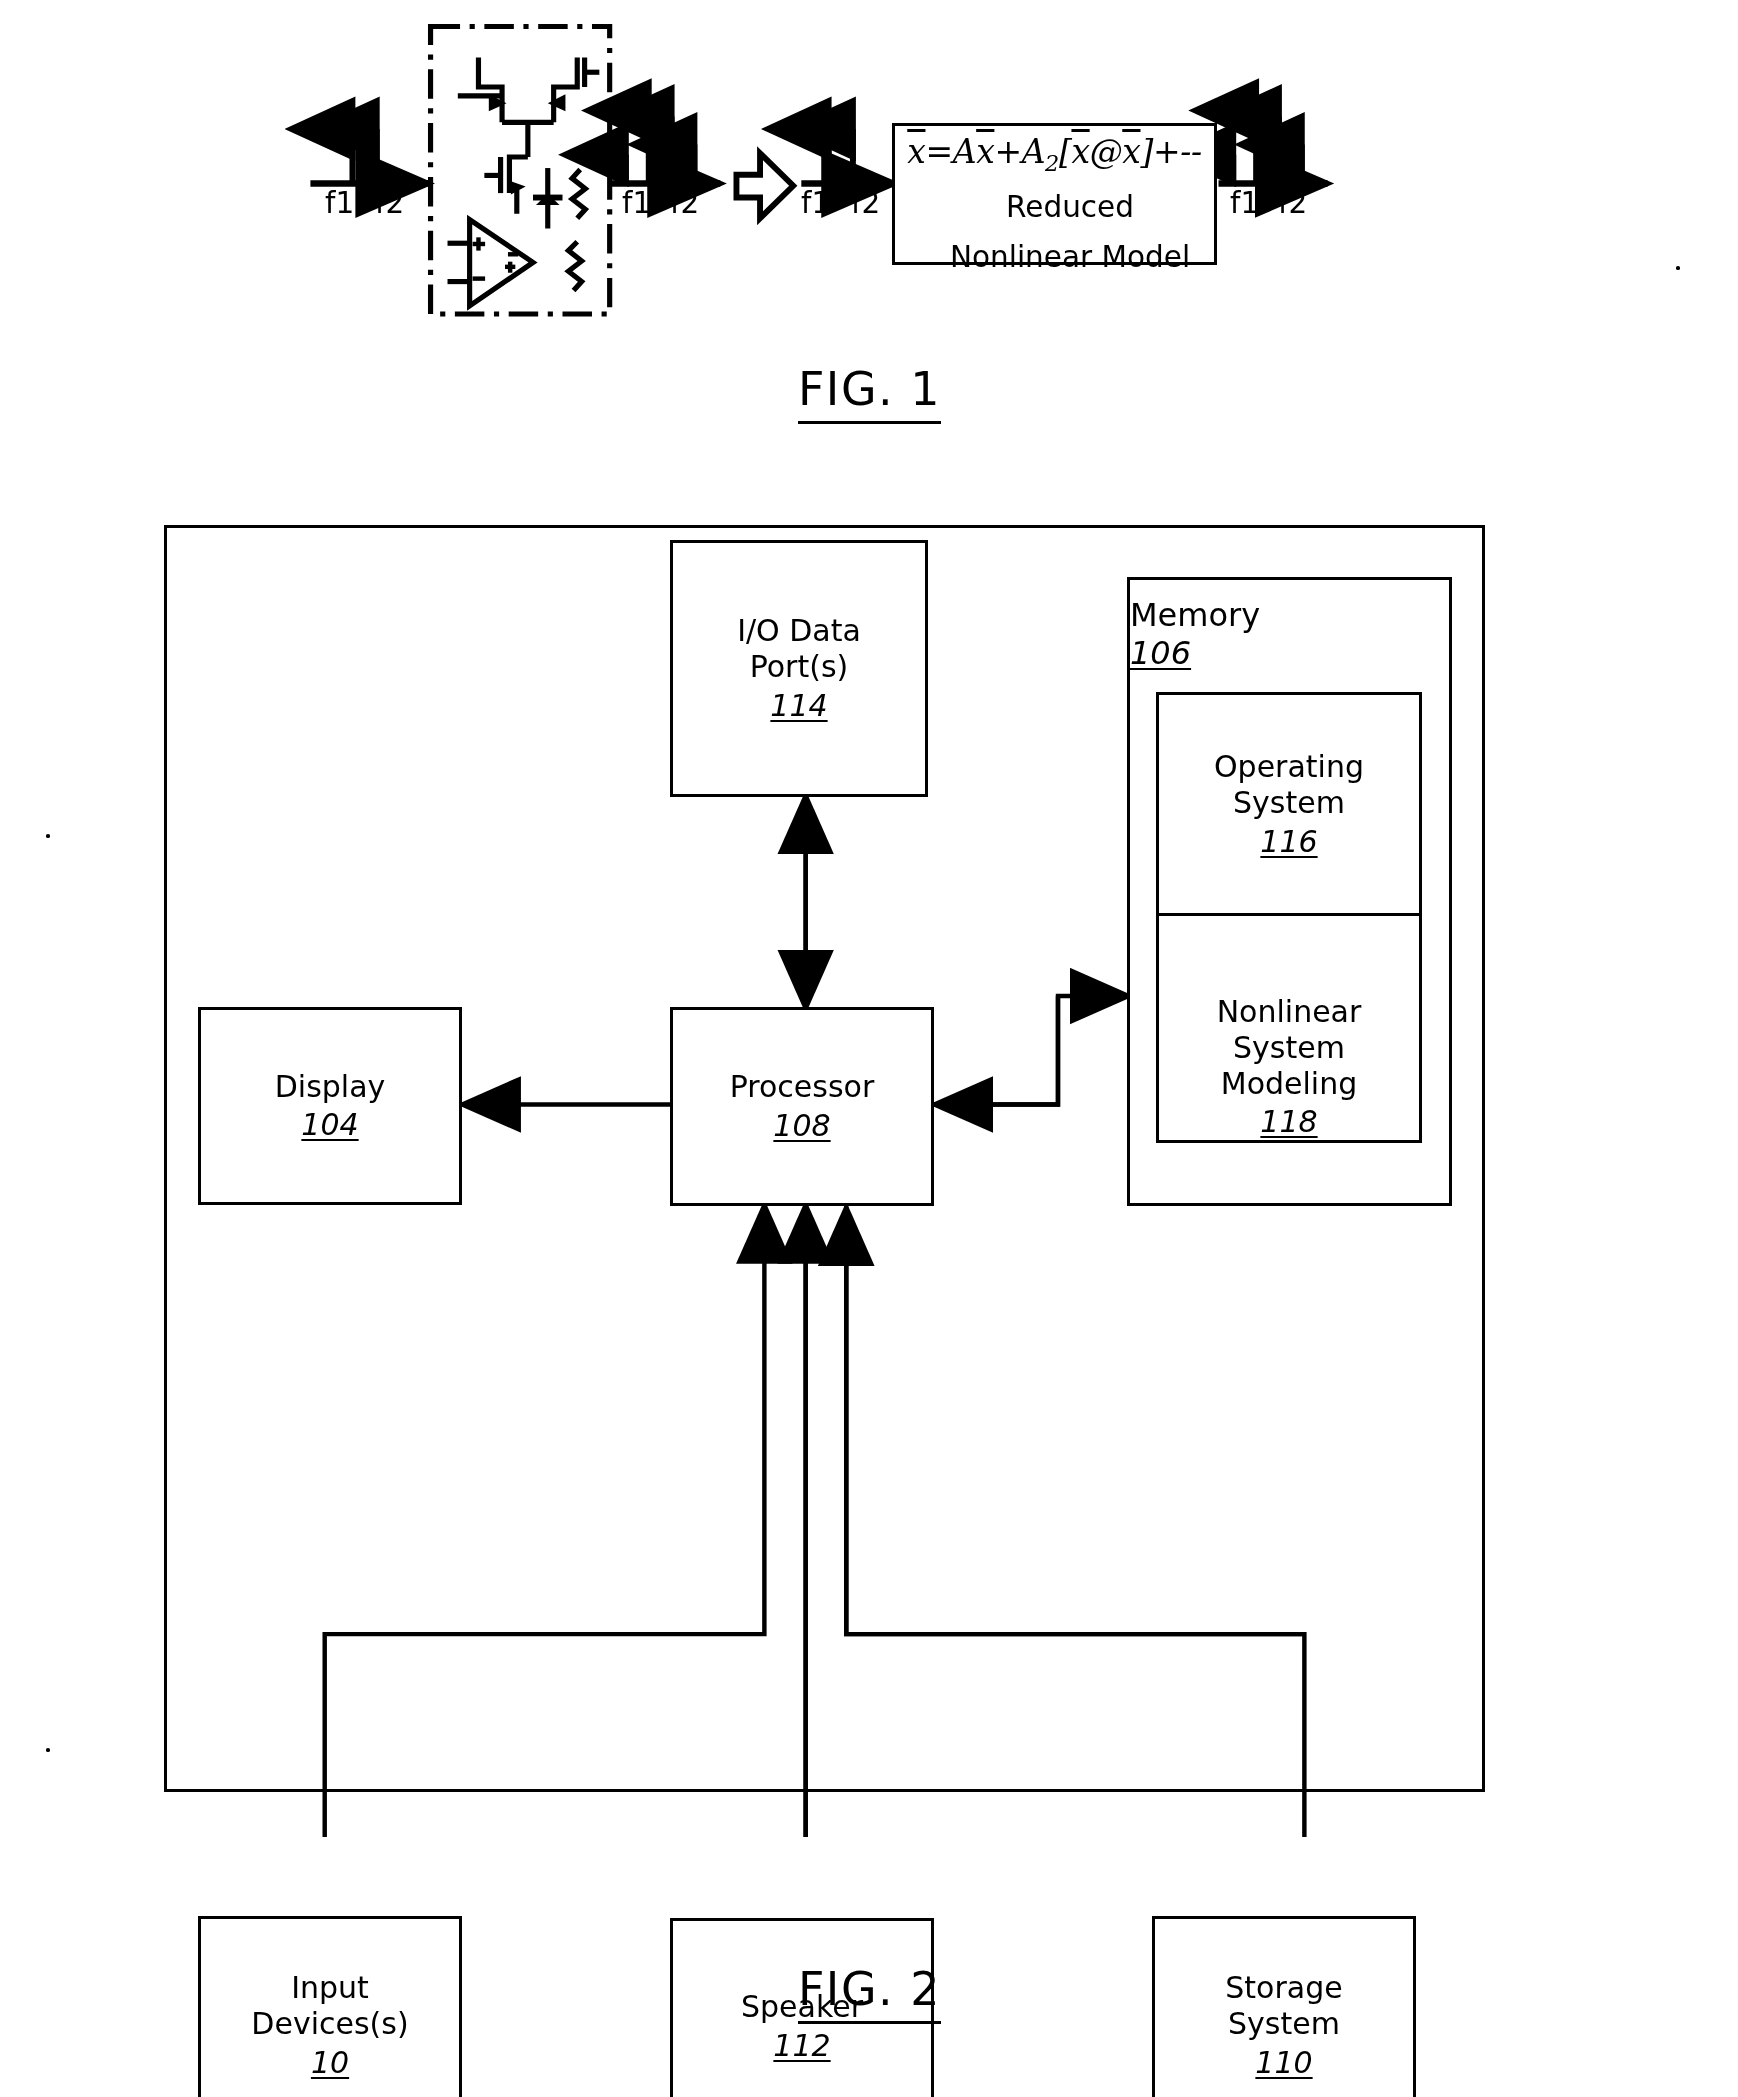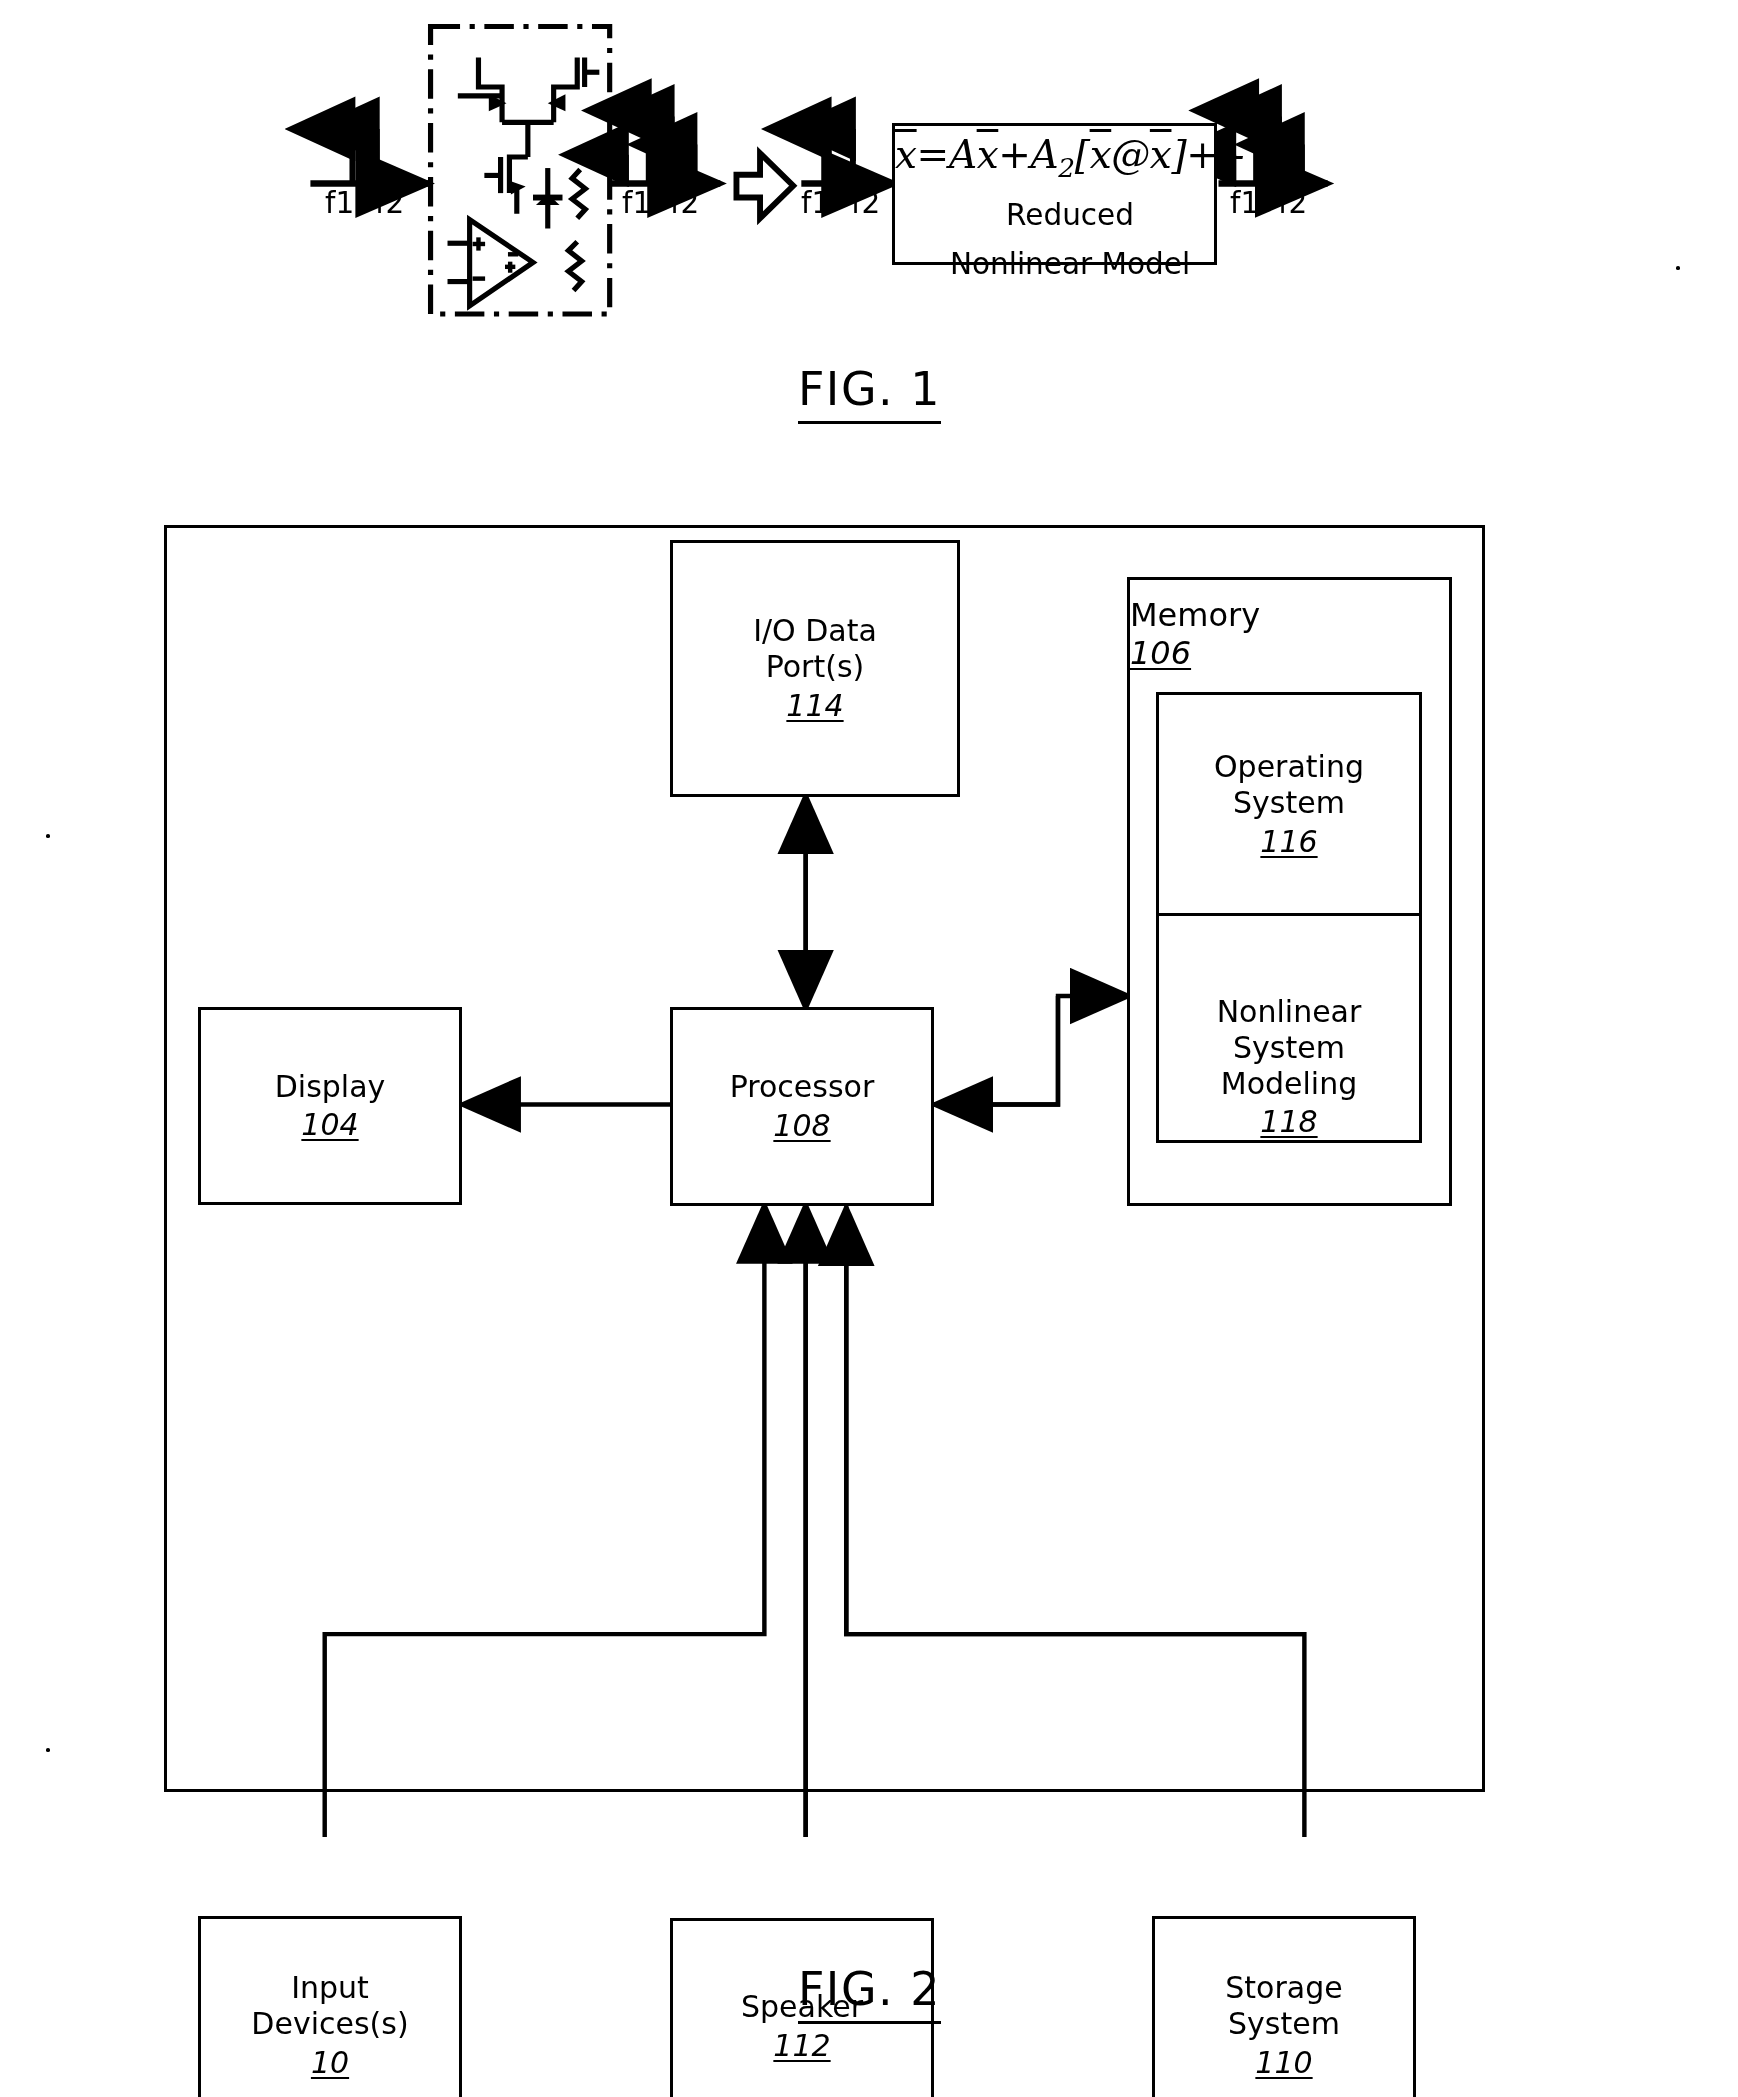--- a/index.html
+++ b/index.html
@@ -52,7 +52,7 @@
   .eq-line {
     font-family: "DejaVu Serif", serif;
     font-style: italic;
-    font-size: 39px;
+    font-size: 33px;
     white-space: nowrap;
     margin-top: 5.9px;
     letter-spacing: -0.4px;

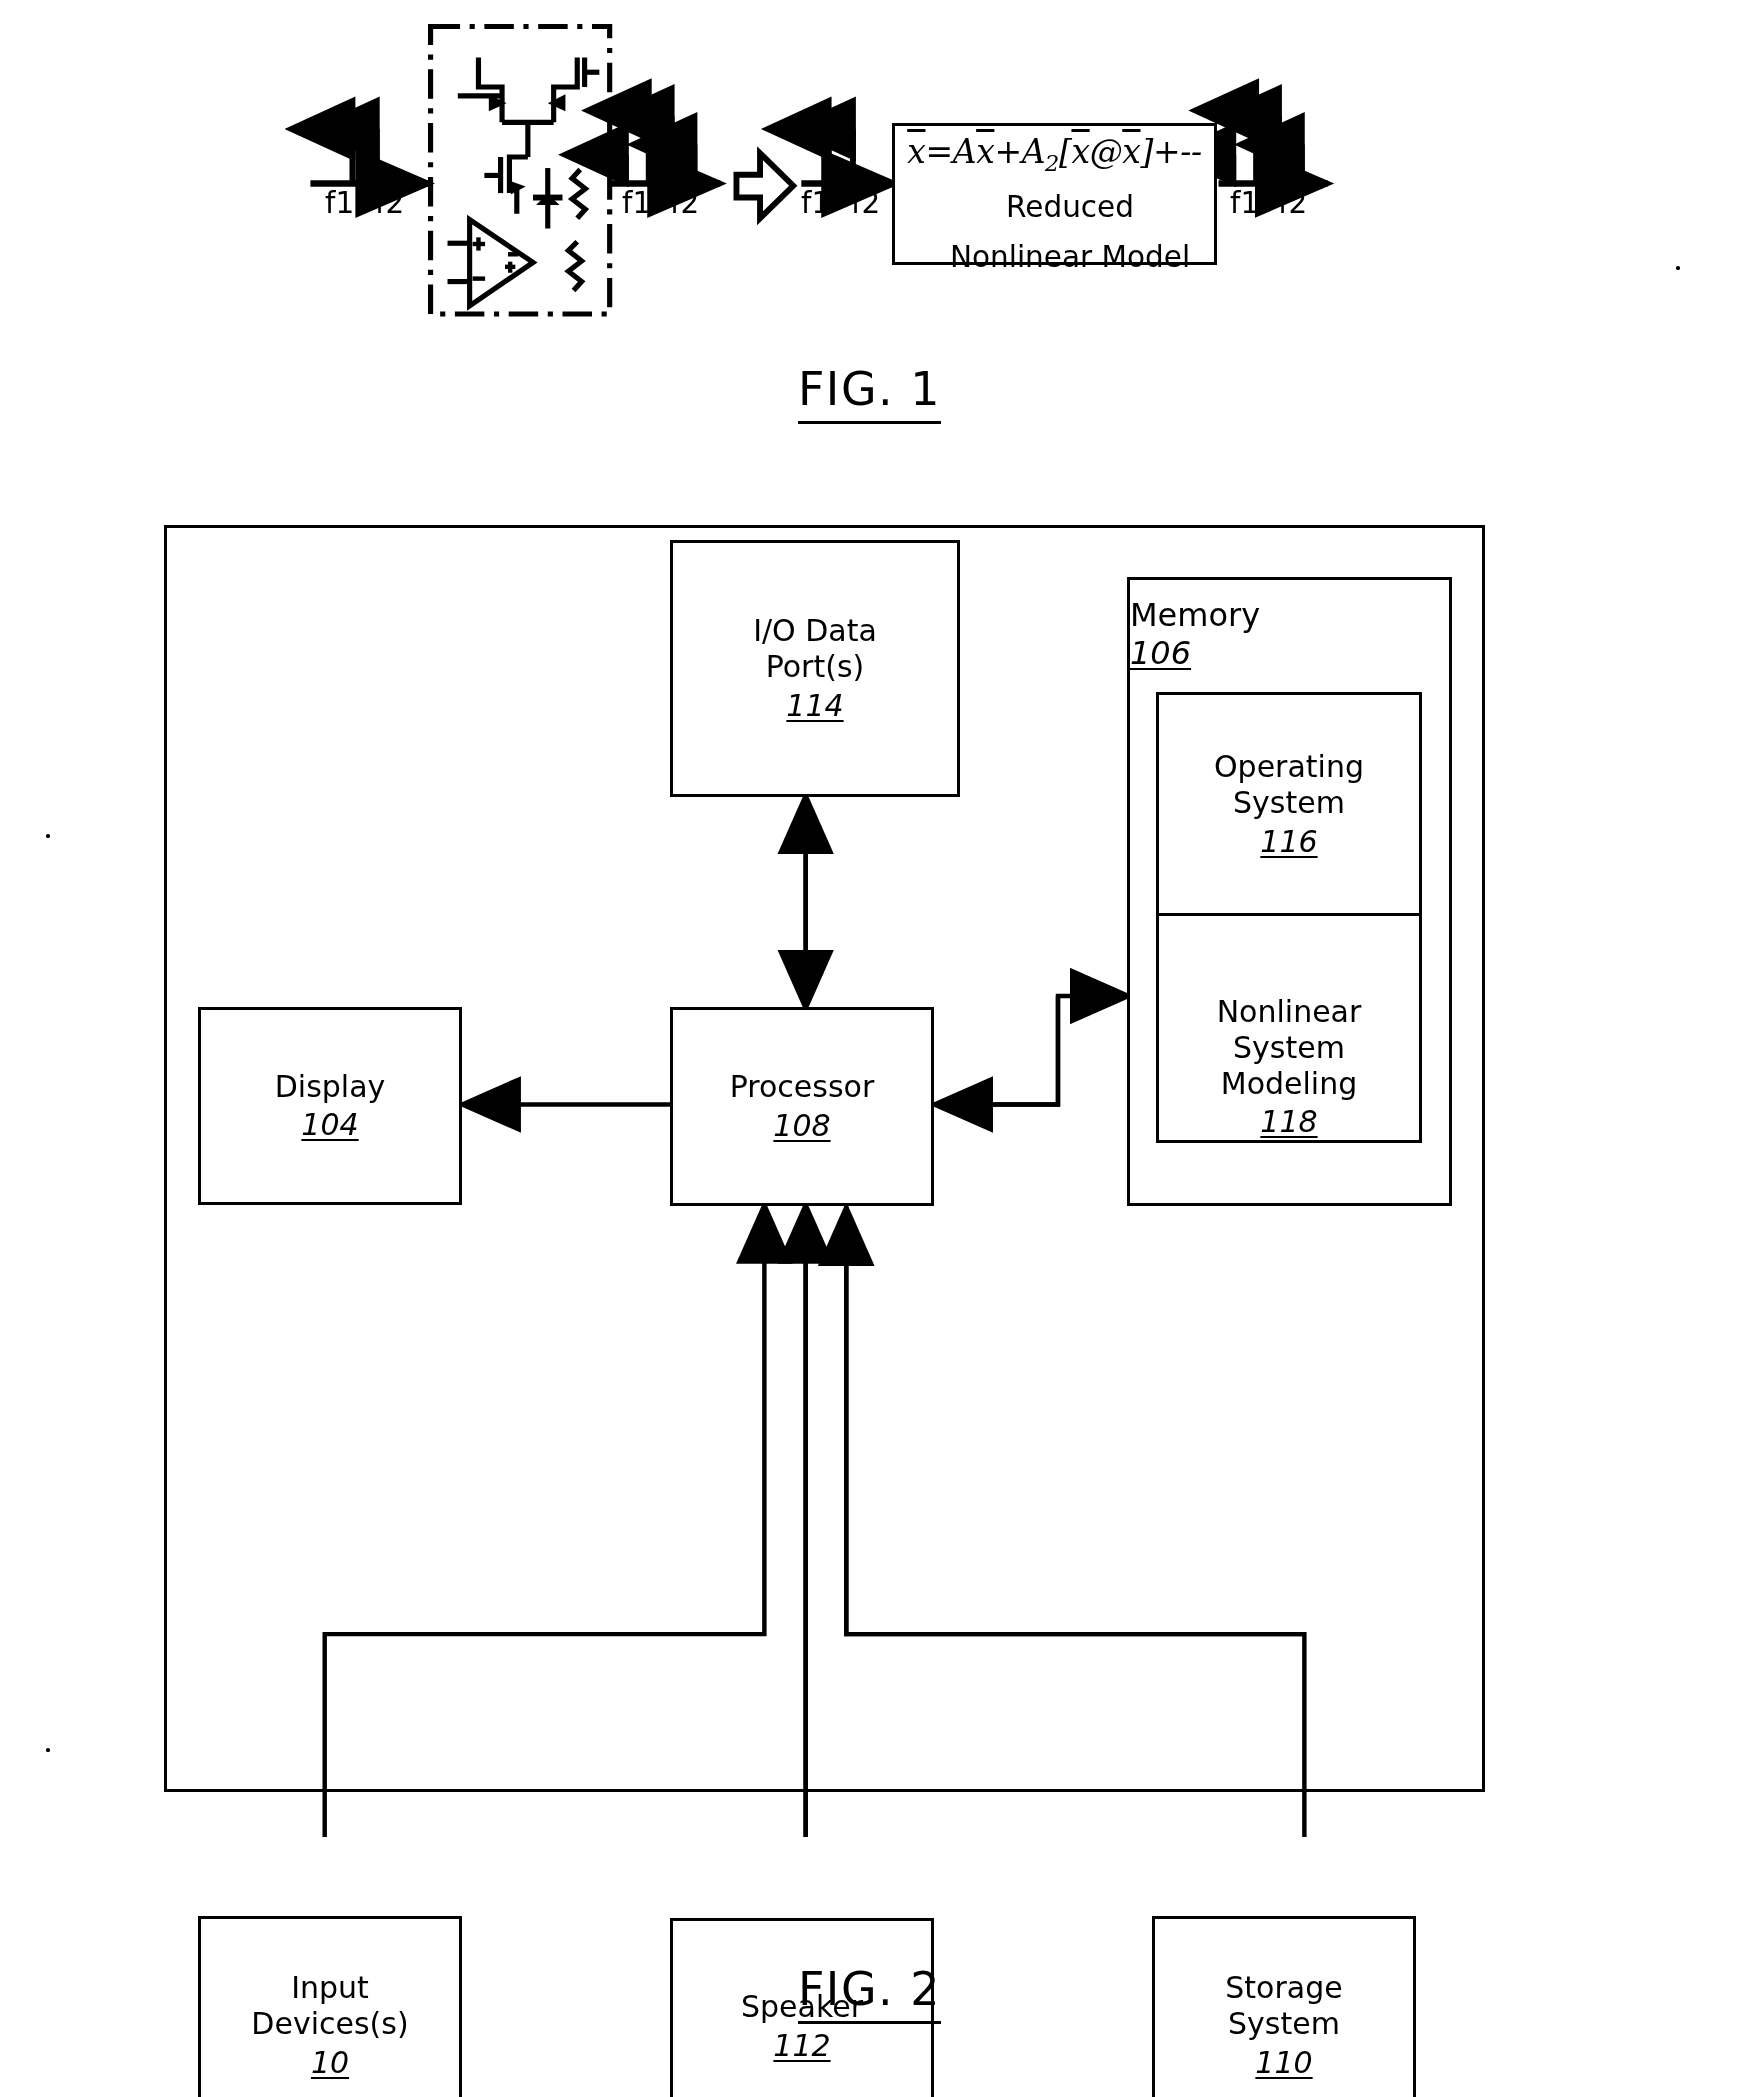--- a/index.html
+++ b/index.html
@@ -304,7 +304,7 @@
 
     <div class="outer-frame" style="left:164px; top:38px; width:1321px; height:1267px;"></div>
 
-    <div class="sysbox" style="left:670px; top:53px; width:290px; height:257px;">
+    <div class="sysbox" style="left:670px; top:53px; width:258px; height:257px;">
       <div>I/O Data</div>
       <div>Port(s)</div>
       <div class="num">114</div>

